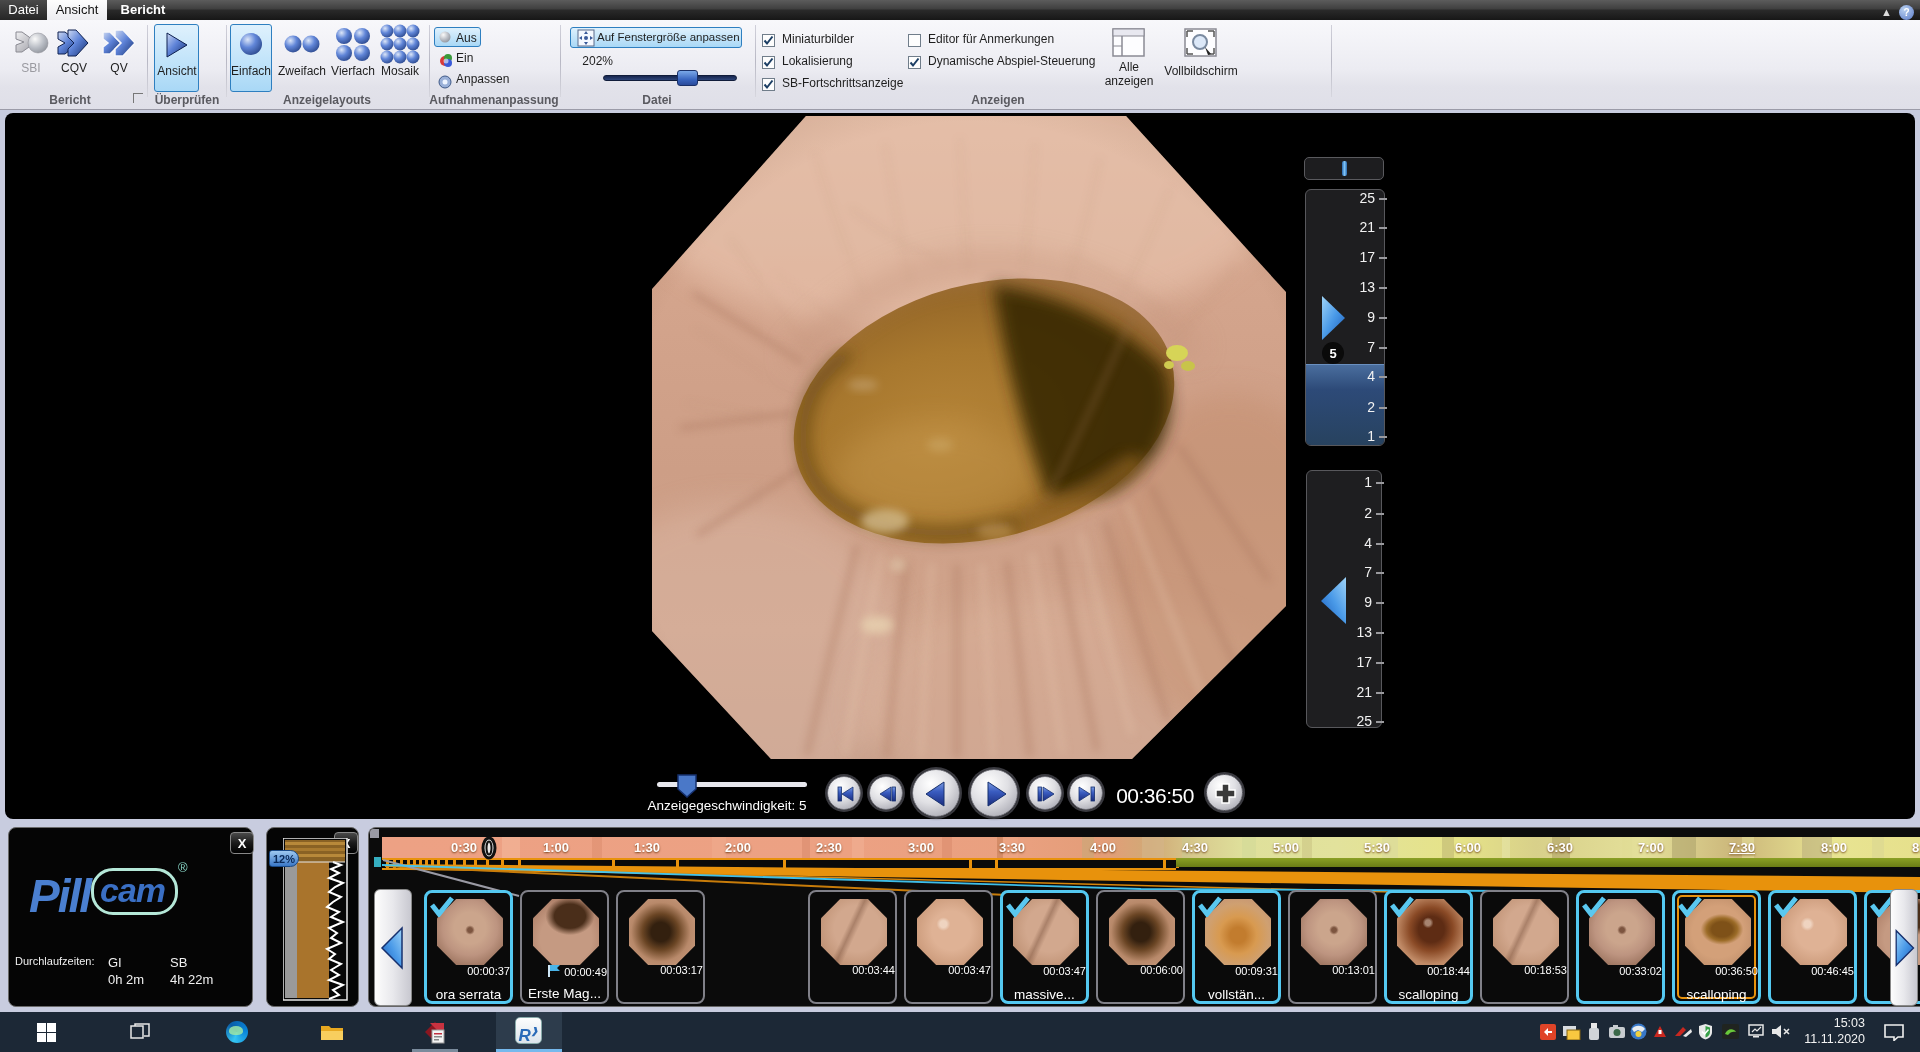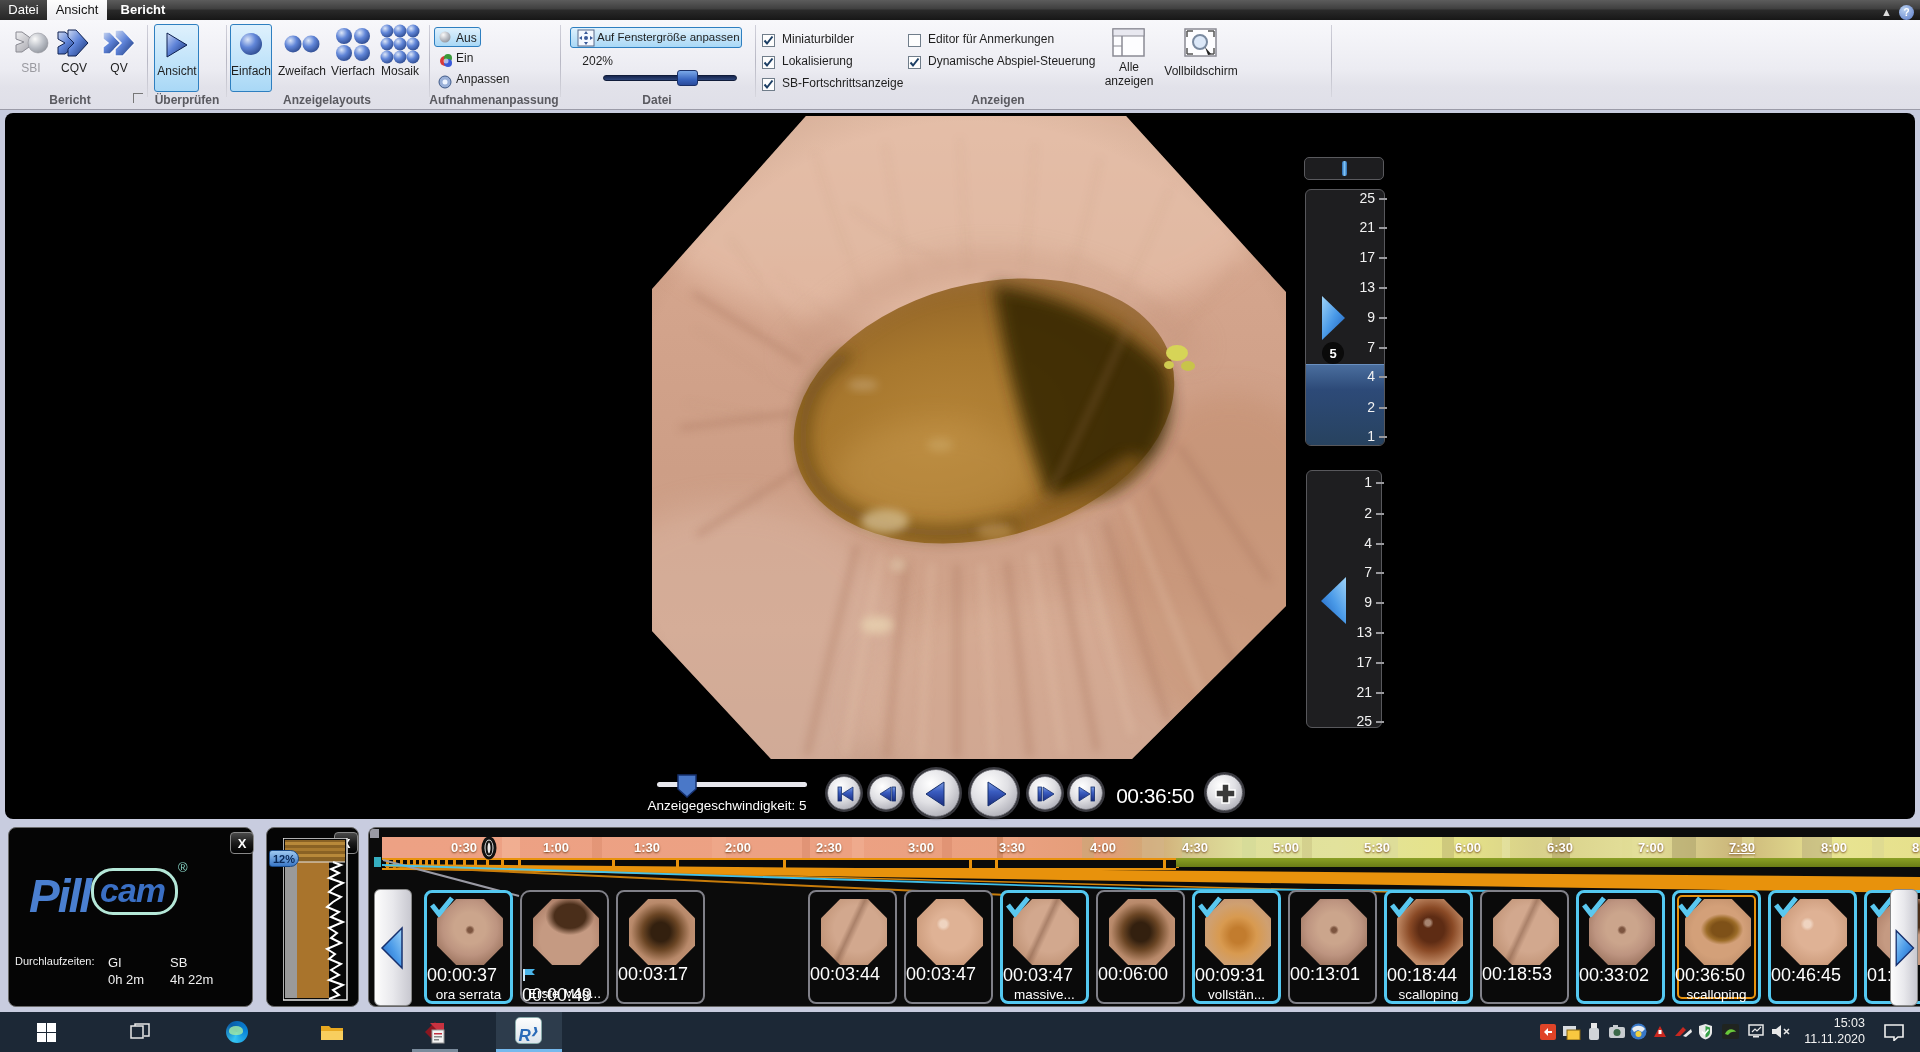--- a/index.html
+++ b/index.html
@@ -23,7 +23,7 @@
 .thumb.cy{border:3px solid #54c8f0;}
 .timg{position:absolute;top:7px;left:11px;width:66px;height:66px;clip-path:polygon(29% 0,71% 0,100% 29%,100% 71%,71% 100%,29% 100%,0 71%,0 29%);}
 .thumb.cy .timg{left:10px;top:6px;}
-.ttime{position:absolute;top:72px;left:0;width:100%;text-align:left;color:#fff;font-size:18px;}
+.ttime{position:absolute;top:72px;left:0;width:100%;text-align:right;color:#fff;font-size:11px;}
 .tlabel{position:absolute;top:94px;left:0;width:100%;text-align:center;color:#fff;font-size:13.5px;}
 .tcheck{position:absolute;top:2px;left:2px;width:26px;height:22px;}
 .tsel{position:absolute;top:2px;left:2px;right:2px;bottom:2px;border:2px solid #e8920c;border-radius:5px;}

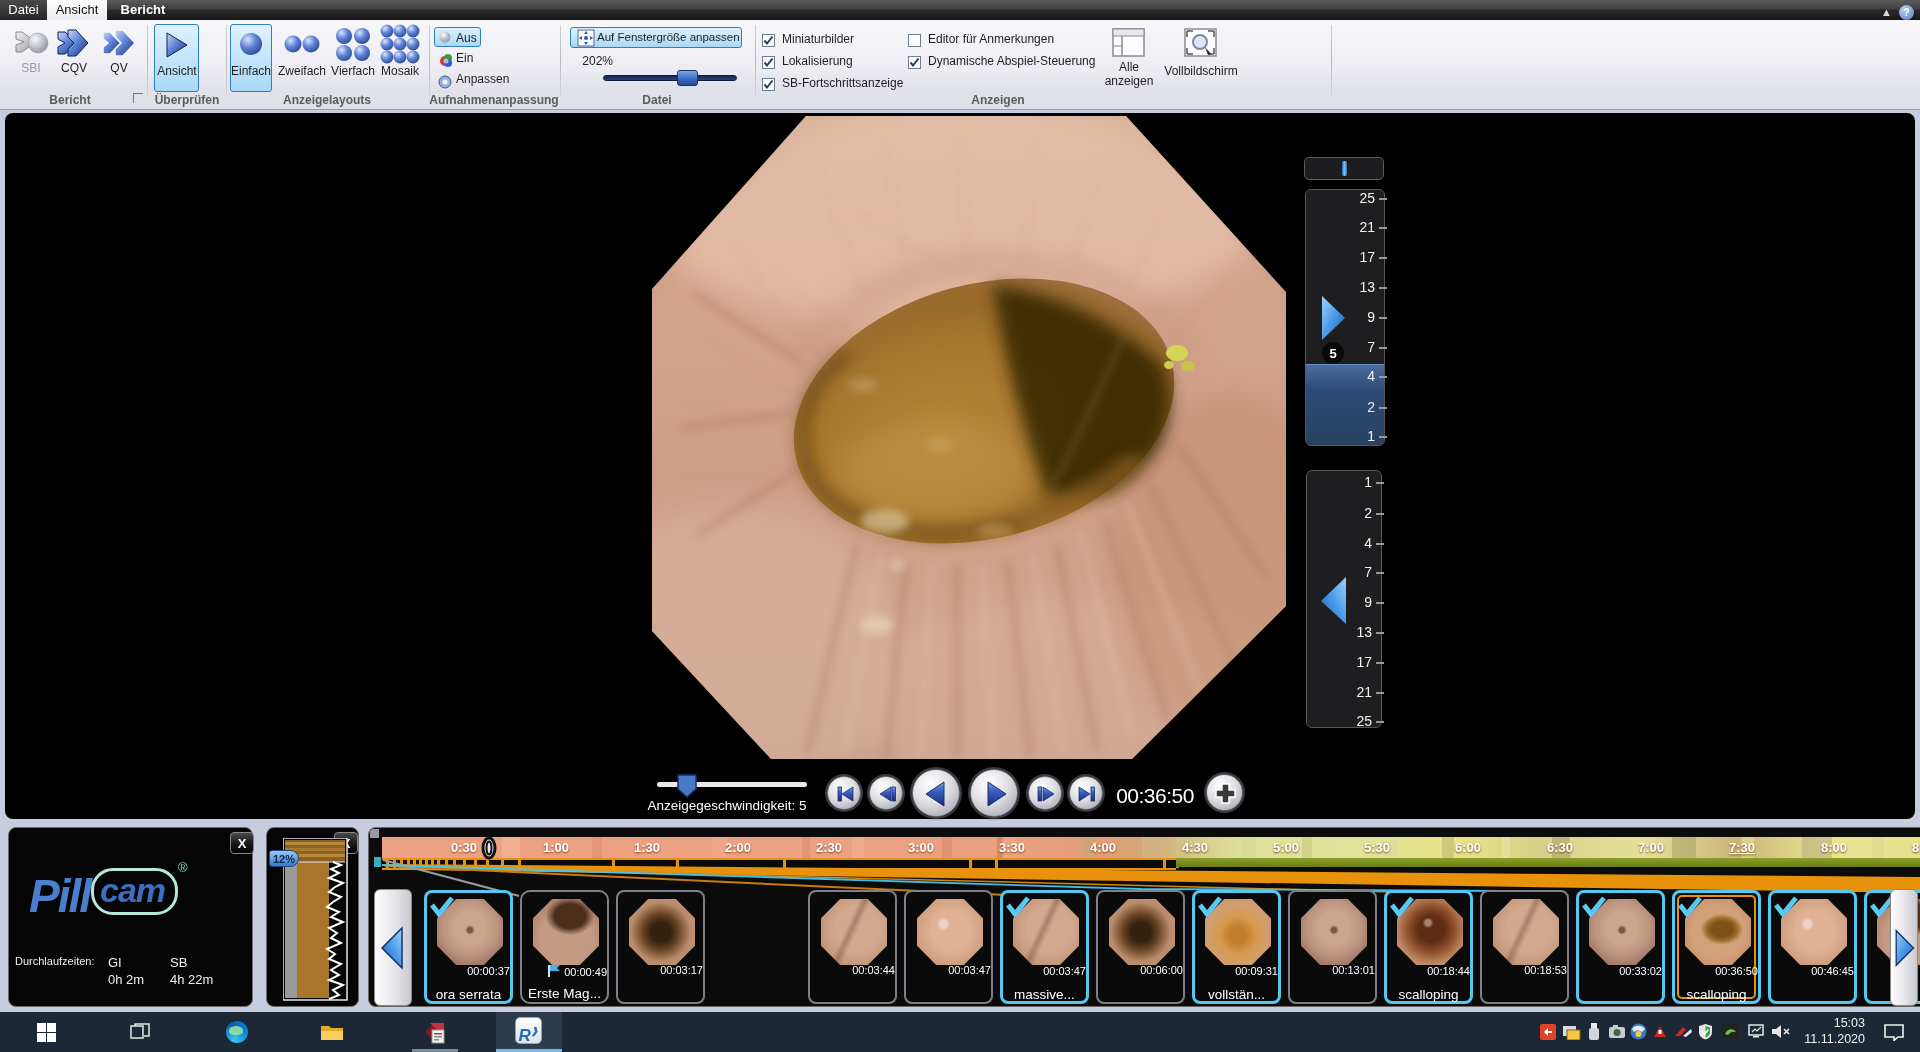--- a/index.html
+++ b/index.html
@@ -555,7 +555,7 @@
         <div class="ttime"> 00:00:37</div>
         <div class="tlabel">ora serrata</div>
       </div>
-<div class="thumb" style="left:151px;border-radius:10px;">
+<div class="thumb" style="left:151px;">
         <div class="timg m2"></div>
         <div class="ttime"><svg width="14" height="14" viewBox="0 0 14 14" style="vertical-align:-2px">
             <rect x="1" y="1" width="2" height="12" fill="#cfe8f8"></rect>

